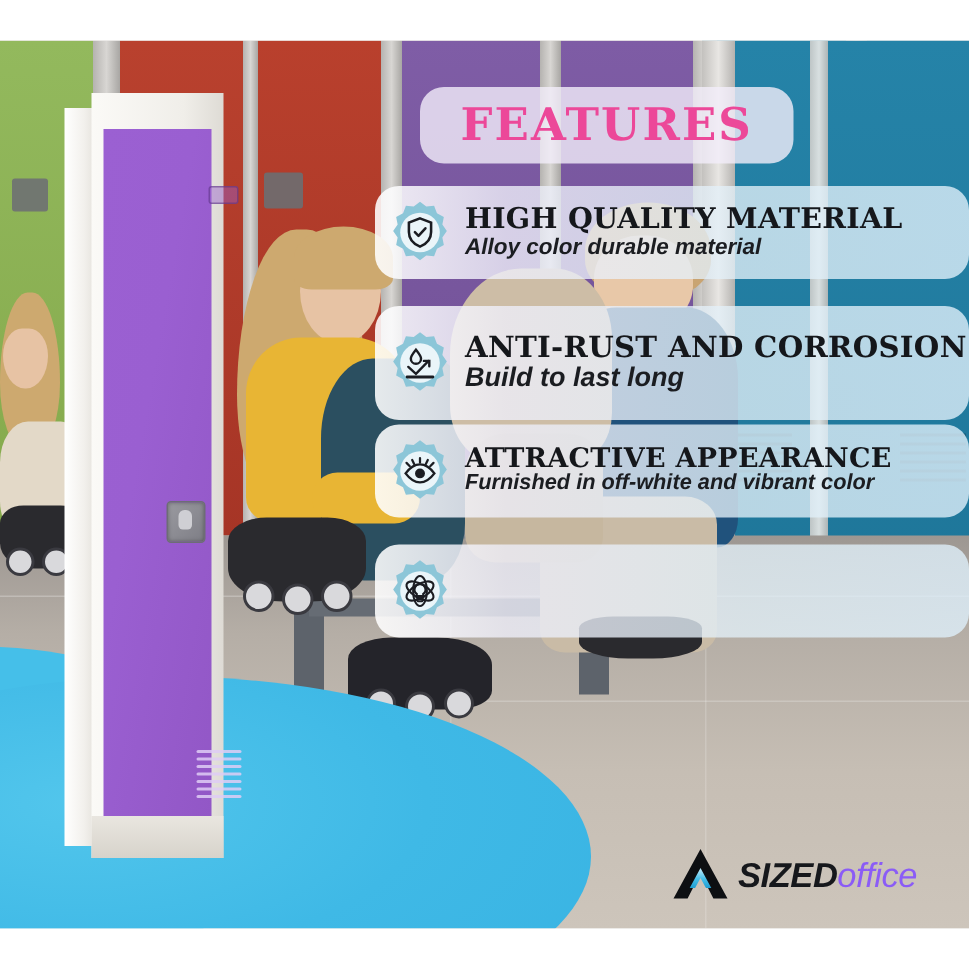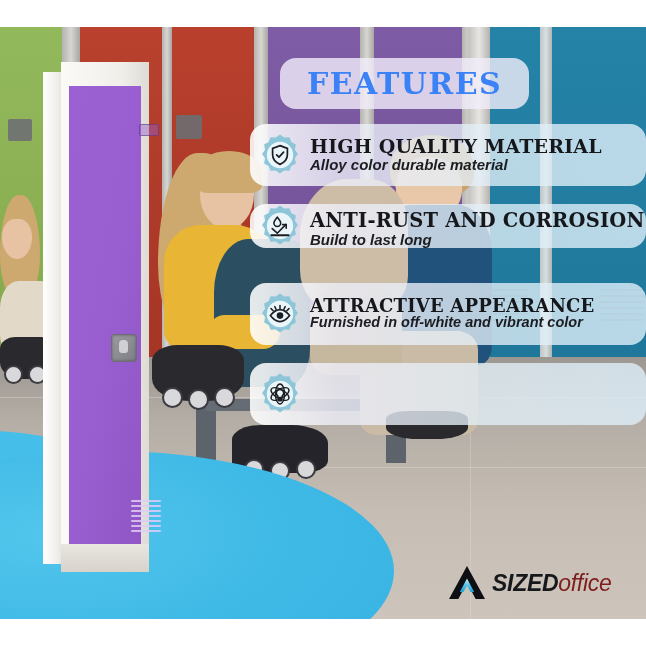--- a/index.html
+++ b/index.html
@@ -89,7 +89,7 @@
   }
   .features-head span{
     font-family:"DejaVu Serif",serif;font-weight:700;font-size:30px;letter-spacing:1.4px;
-    color:#3b82f6;
+    color:#ec4899;
   }
 
   

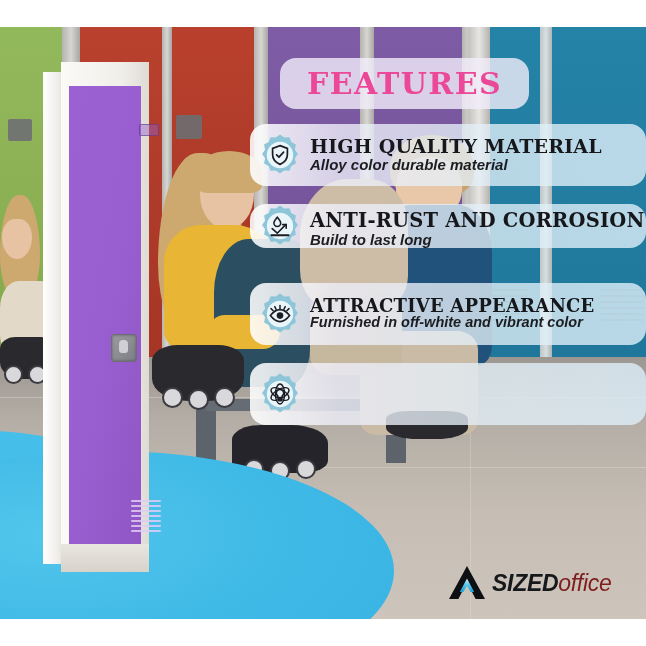--- a/index.html
+++ b/index.html
@@ -110,7 +110,7 @@
   }
 
   #feat-0{left:250px;top:124px;width:396px;height:62px;}
-  #feat-1{left:250px;top:204px;width:396px;height:44px;align-items:flex-end;}
+  #feat-1{left:250px;top:204px;width:396px;height:76px;}
   #feat-2{left:250px;top:283px;width:396px;height:62px;}
   #feat-3{left:250px;top:363px;width:396px;height:62px;}
   #feat-4{left:250px;top:443px;width:396px;height:62px;}

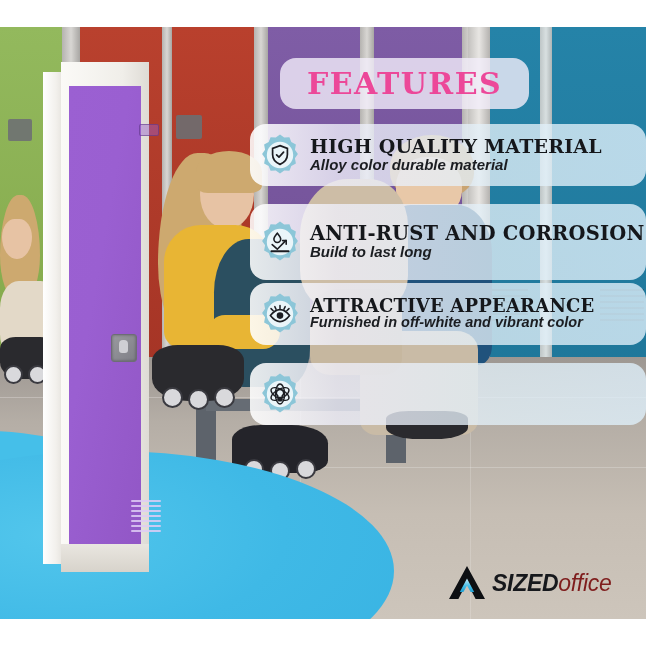--- a/index.html
+++ b/index.html
@@ -118,7 +118,7 @@
   #feat-0 .feat-title{font-size:19px;}
   #feat-0 .feat-sub{font-size:15px;}
   #feat-1 .feat-title{font-size:19.5px;}
-  #feat-1 .feat-sub{font-size:15px;}
+  #feat-1 .feat-sub{font-size:18px;}
   #feat-2 .feat-title{font-size:18px;}
   #feat-2 .feat-sub{font-size:14.5px;}
   #feat-3 .feat-title{font-size:19.5px;}

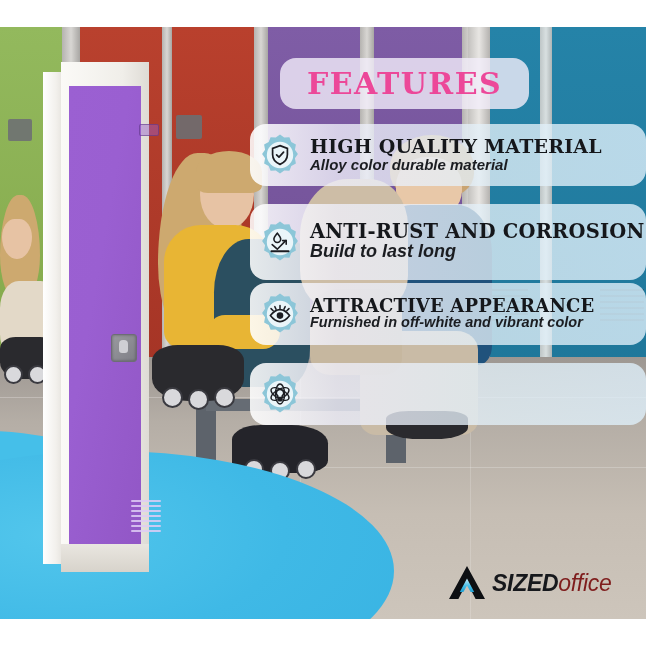--- a/index.html
+++ b/index.html
@@ -132,7 +132,7 @@
   .logo-mark{width:40px;height:34px;flex:0 0 auto;}
   .logo-word{font-size:23px;line-height:1;letter-spacing:-.3px;white-space:nowrap;}
   .logo-adir{font-family:"Liberation Sans",sans-serif;font-weight:700;font-style:italic;color:#16181c;}
-  .logo-office{font-family:"Liberation Sans",sans-serif;font-style:italic;font-weight:400;color:#7f1d1d;}
+  .logo-office{font-family:"Liberation Sans",sans-serif;font-style:italic;font-weight:400;color:#8b5cf6;}
 </style>
 </head>
 <body>

